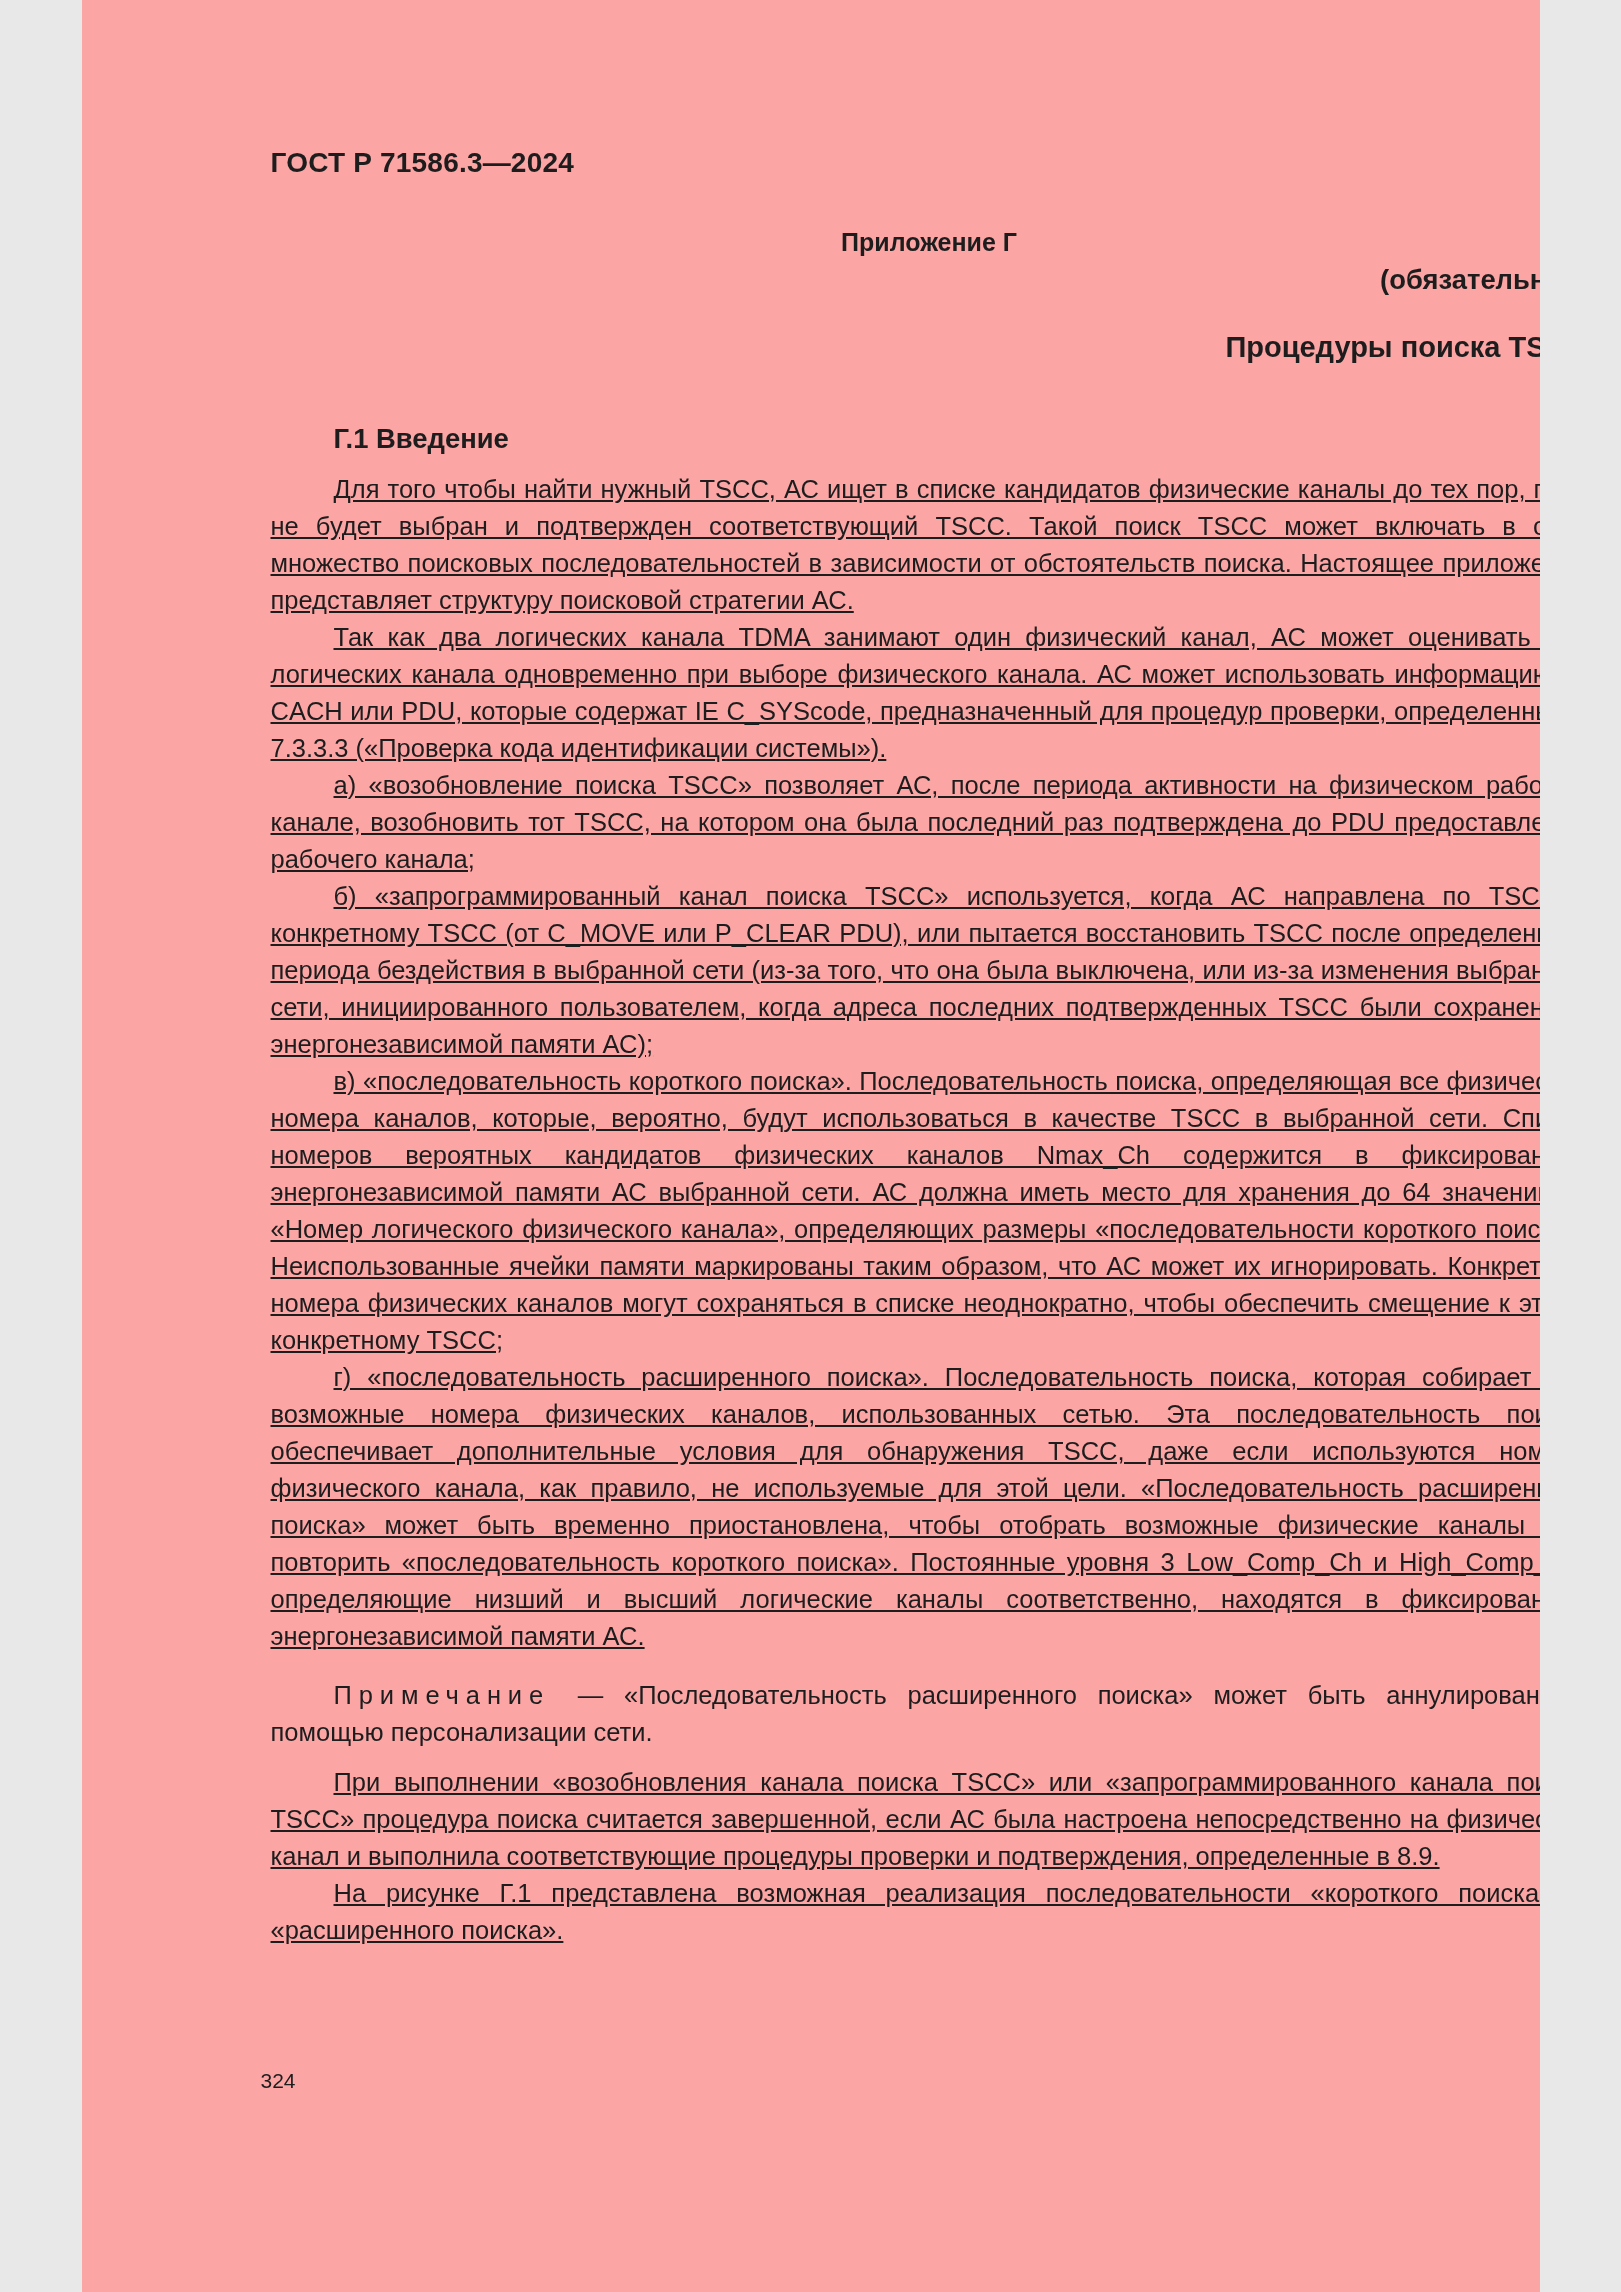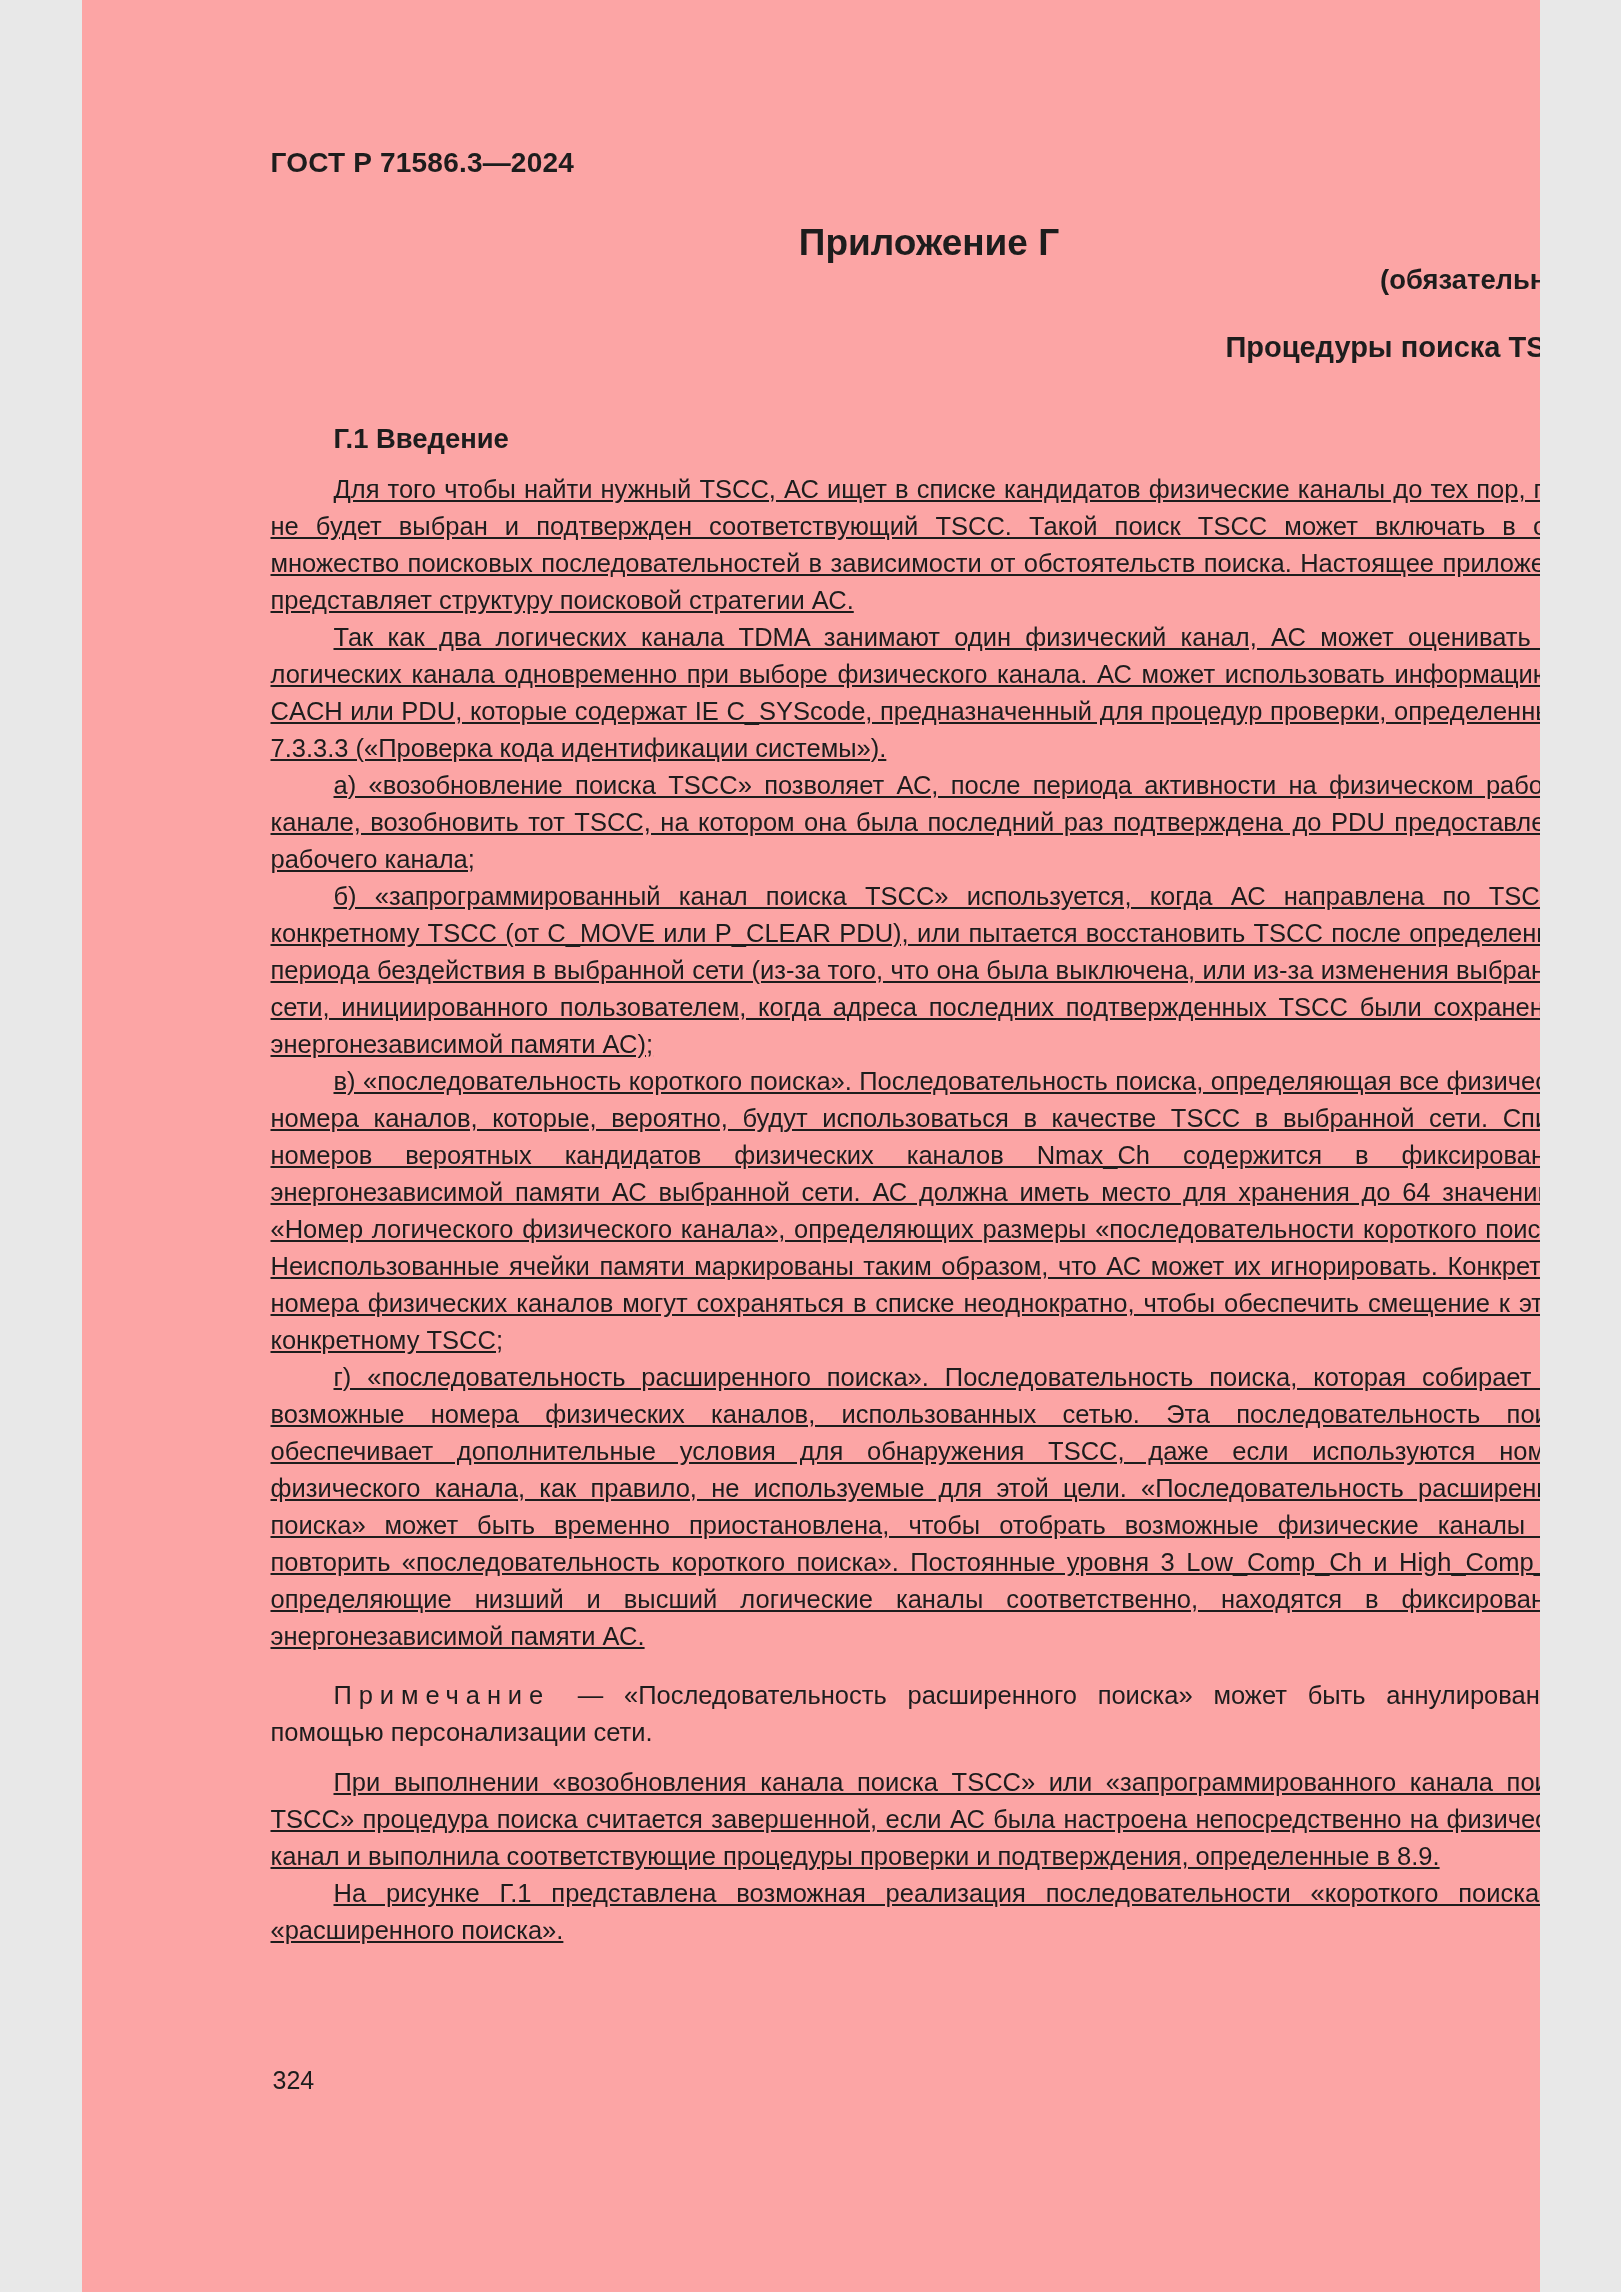--- a/index.html
+++ b/index.html
@@ -32,7 +32,7 @@
   .appendix-label {
     margin-top: 45px;
     text-align: center;
-    font-size: 37px;
+    font-size: 25px;
     font-weight: bold;
     line-height: 37px;
   }

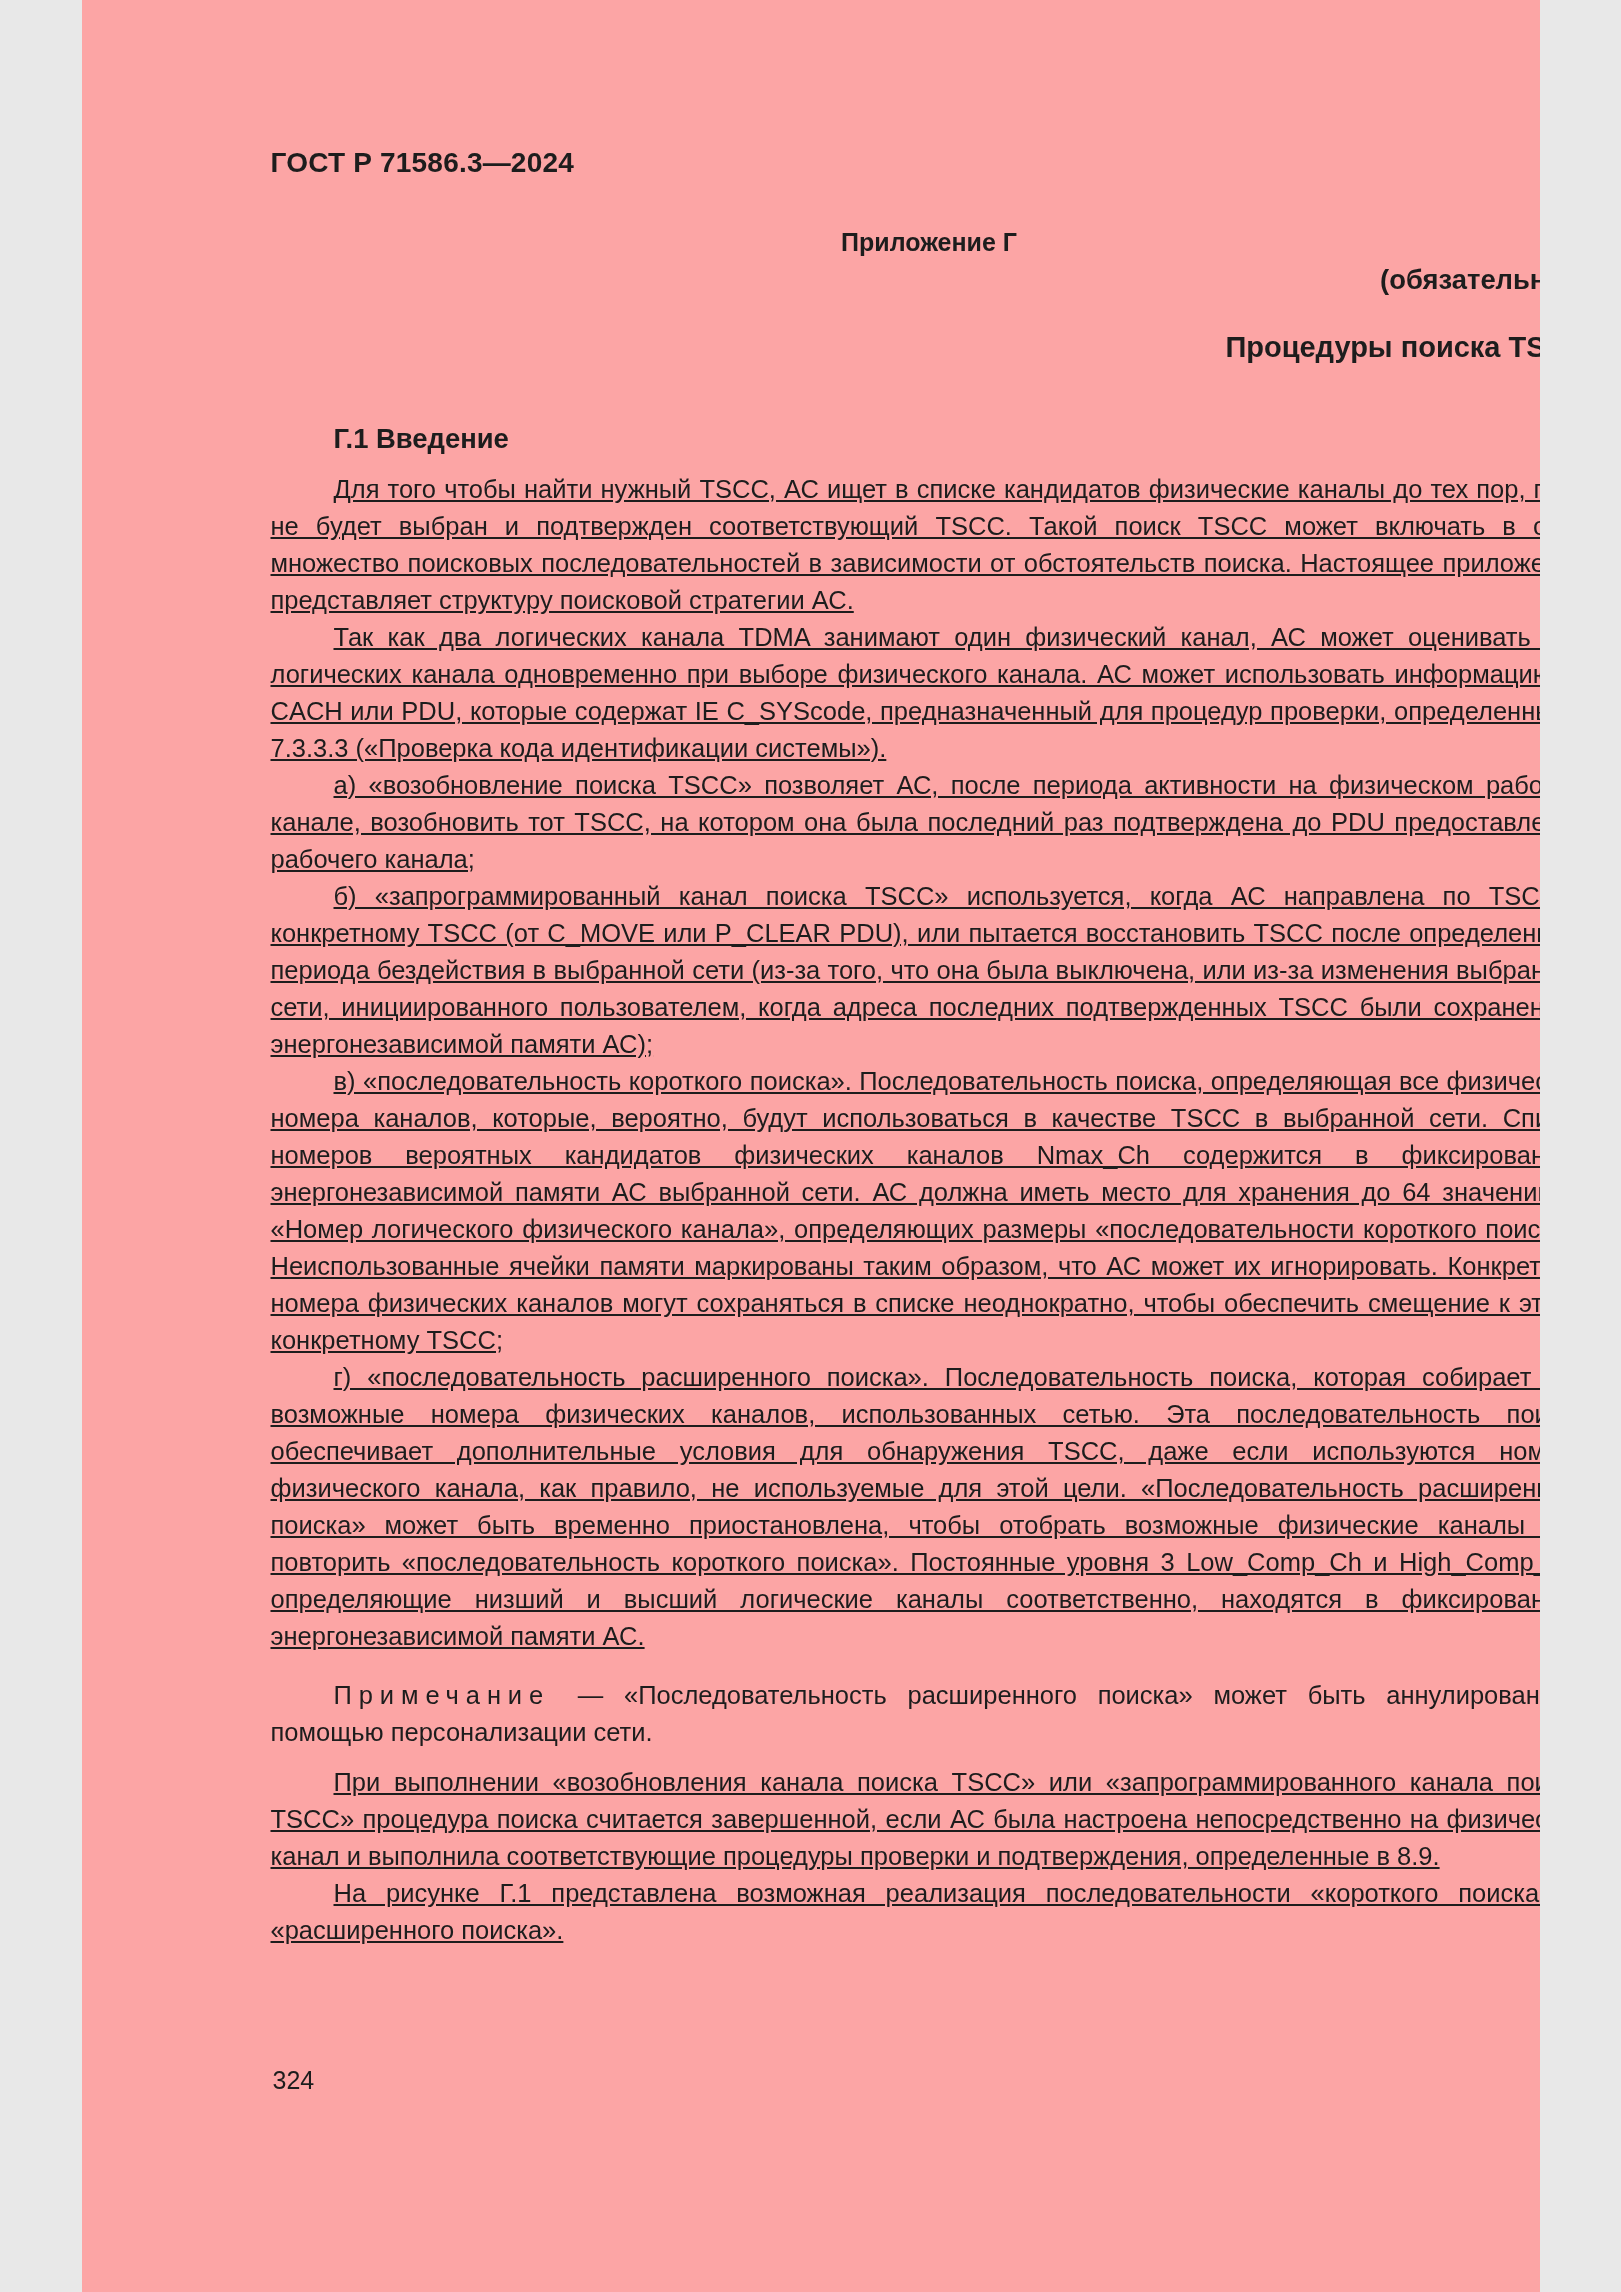--- a/index.html
+++ b/index.html
@@ -82,9 +82,9 @@
   }
   .page-number {
     position: absolute;
-    left: 191px;
+    left: 179px;
     top: 2062px;
-    font-size: 25px;
+    font-size: 21px;
     line-height: 37px;
   }
 </style>

